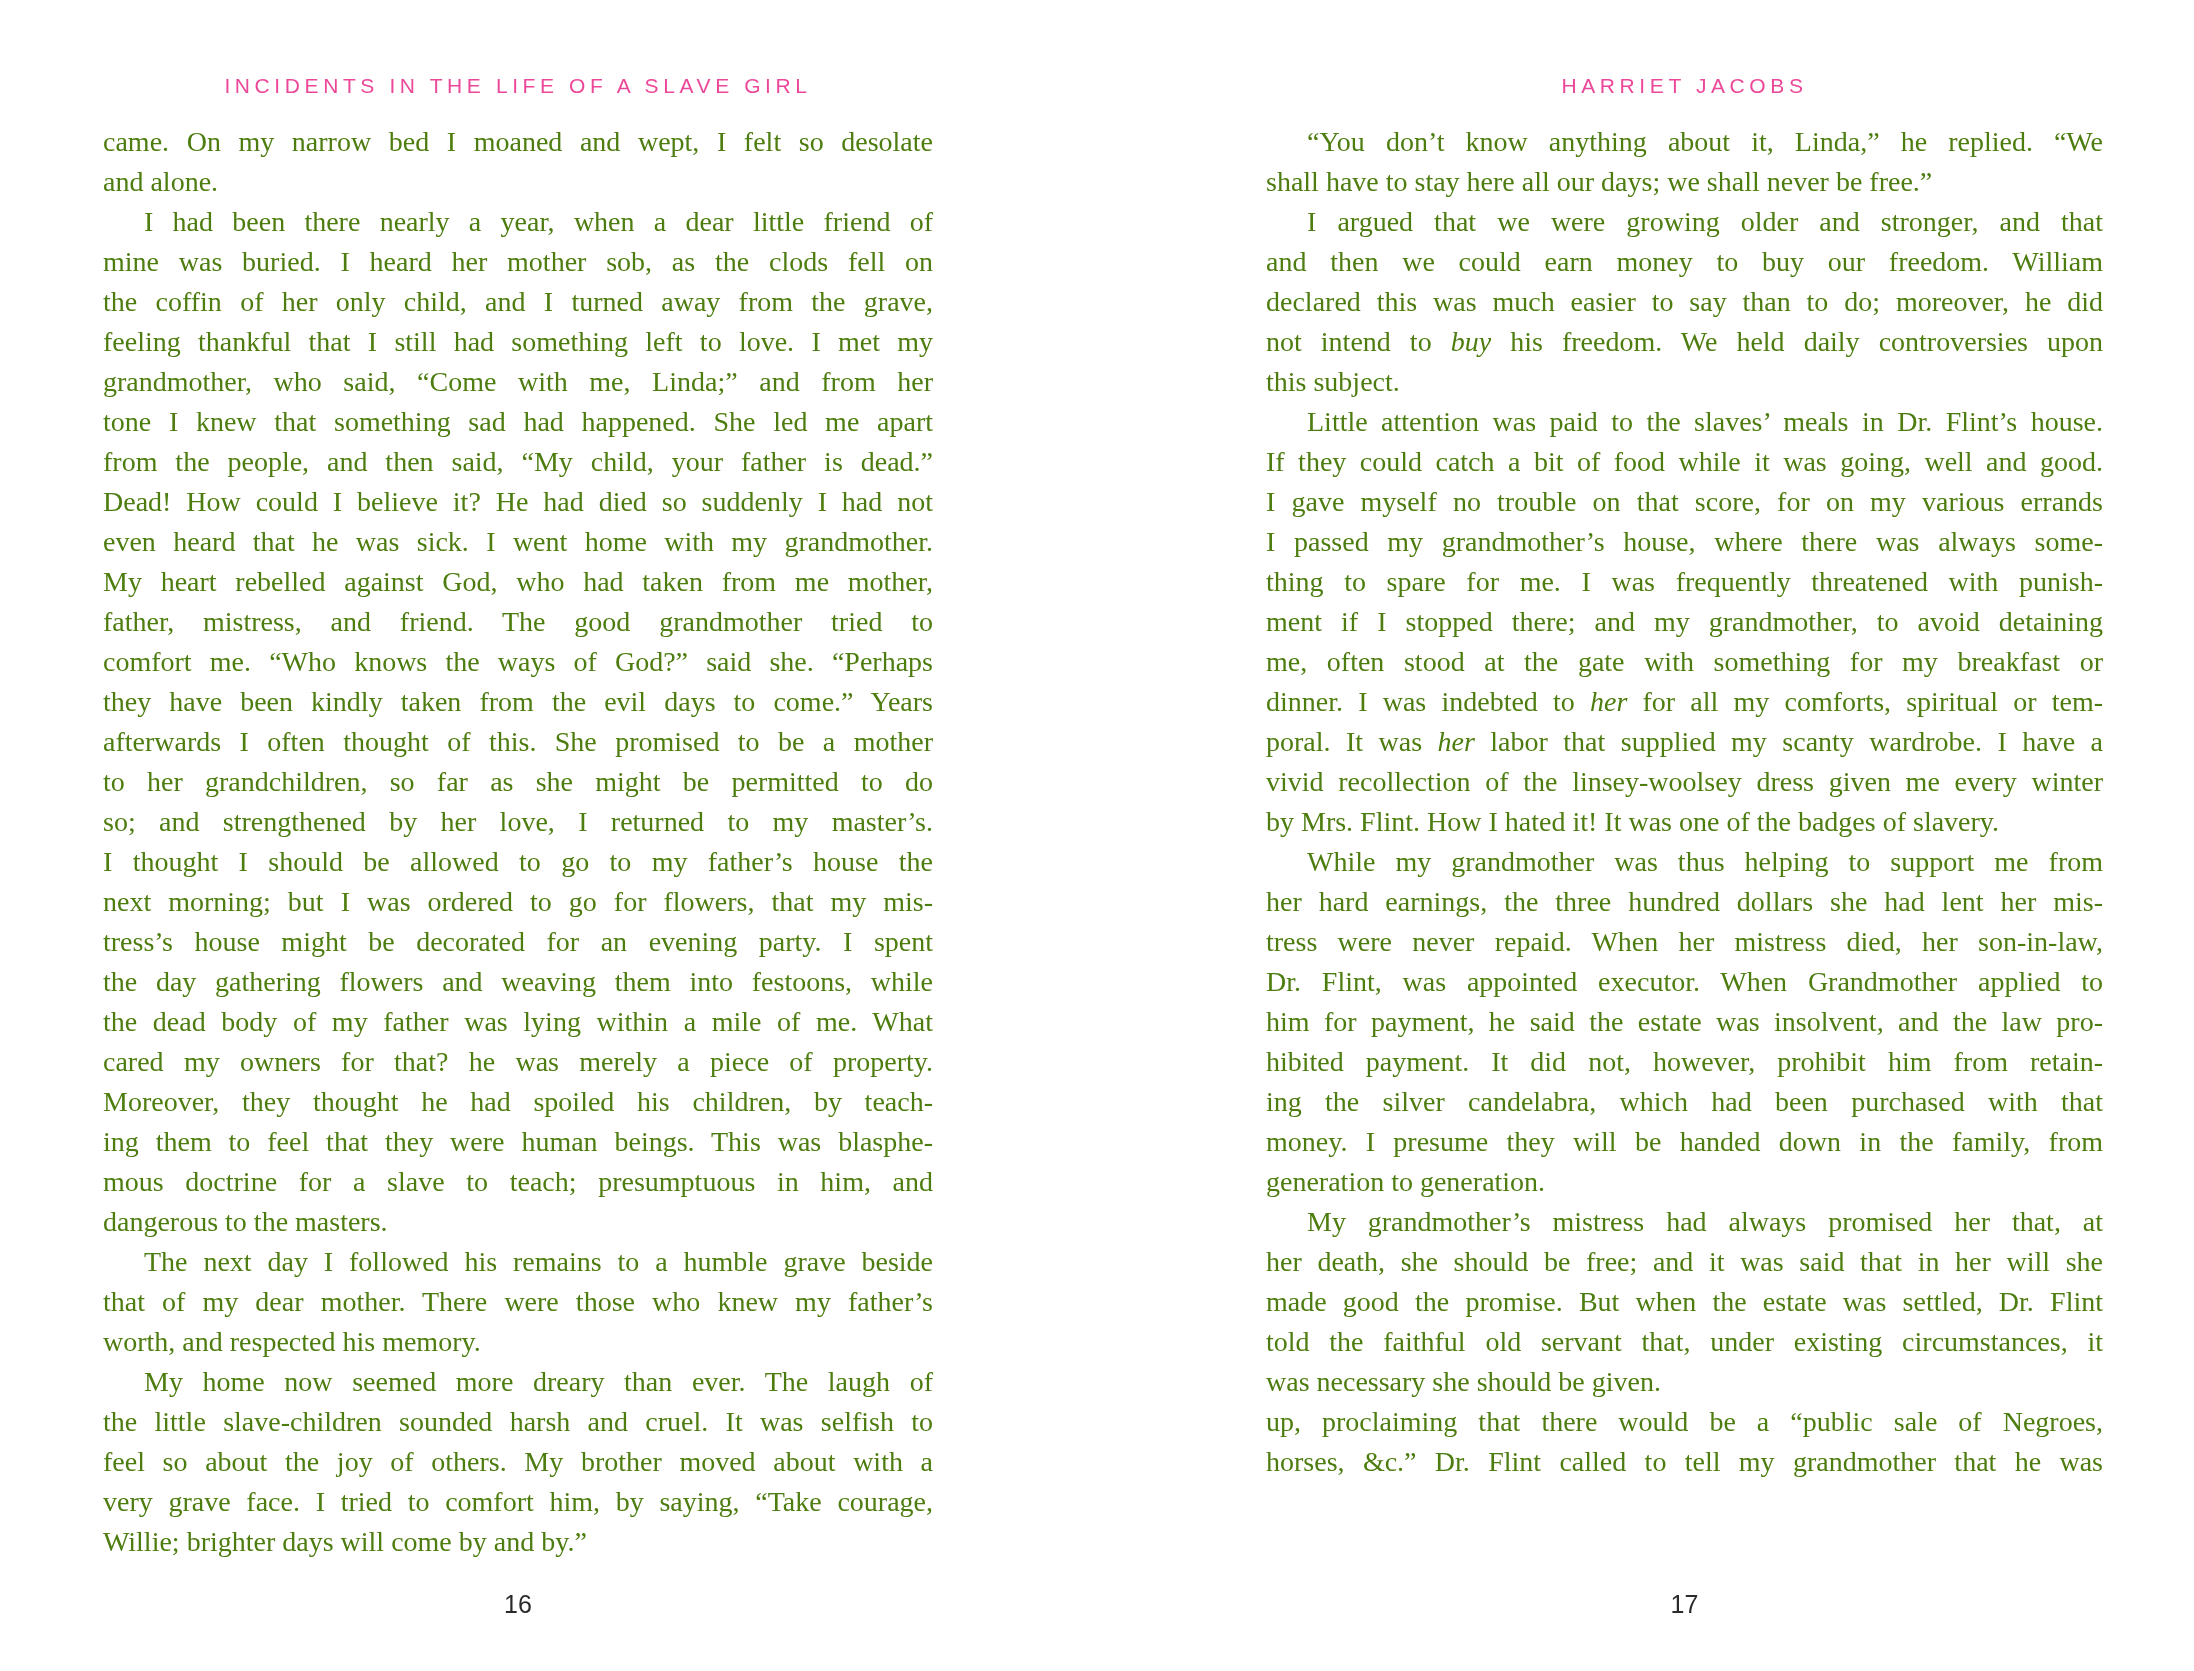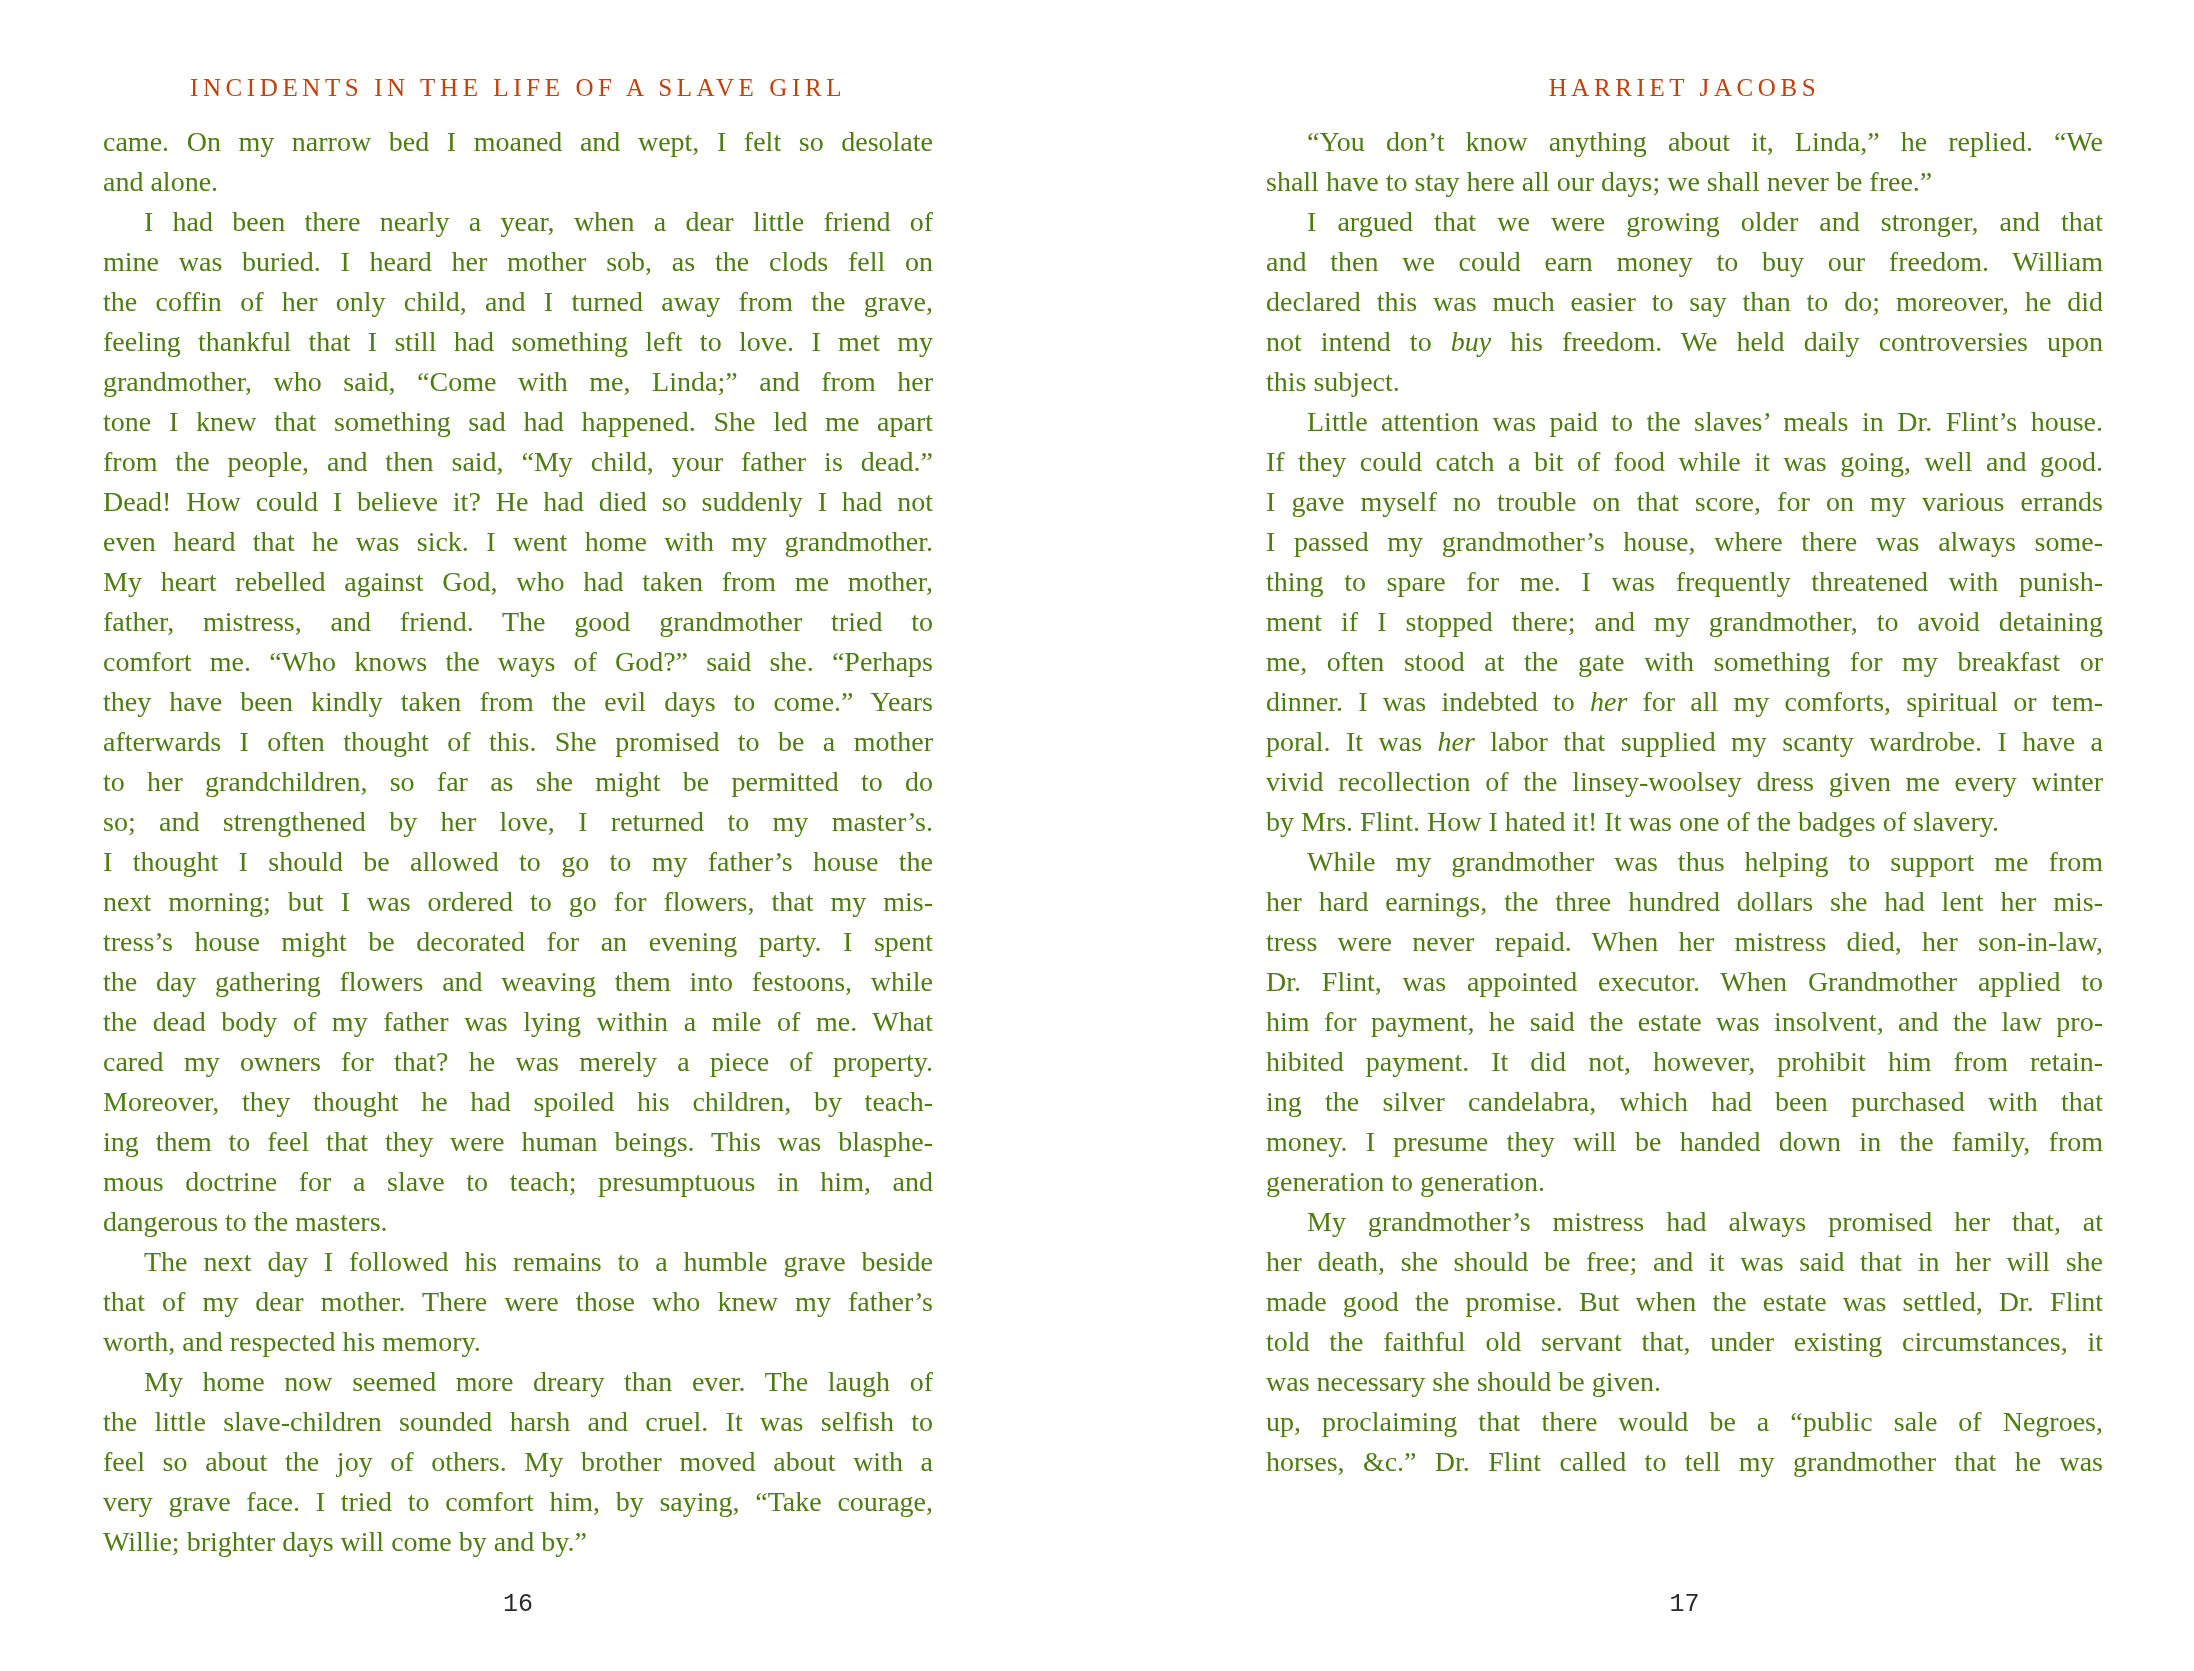--- a/index.html
+++ b/index.html
@@ -27,11 +27,11 @@
     left: 0;
     right: 0;
     text-align: center;
-    font-family: Liberation Serif, serif;
-    font-size: 25px;
+    font-family: Liberation Sans, sans-serif;
+    font-size: 21px;
     font-weight: 400;
     letter-spacing: 4.6px;
-    color: #c2410c;
+    color: #ec4899;
     white-space: nowrap;
   }
   .page-body {

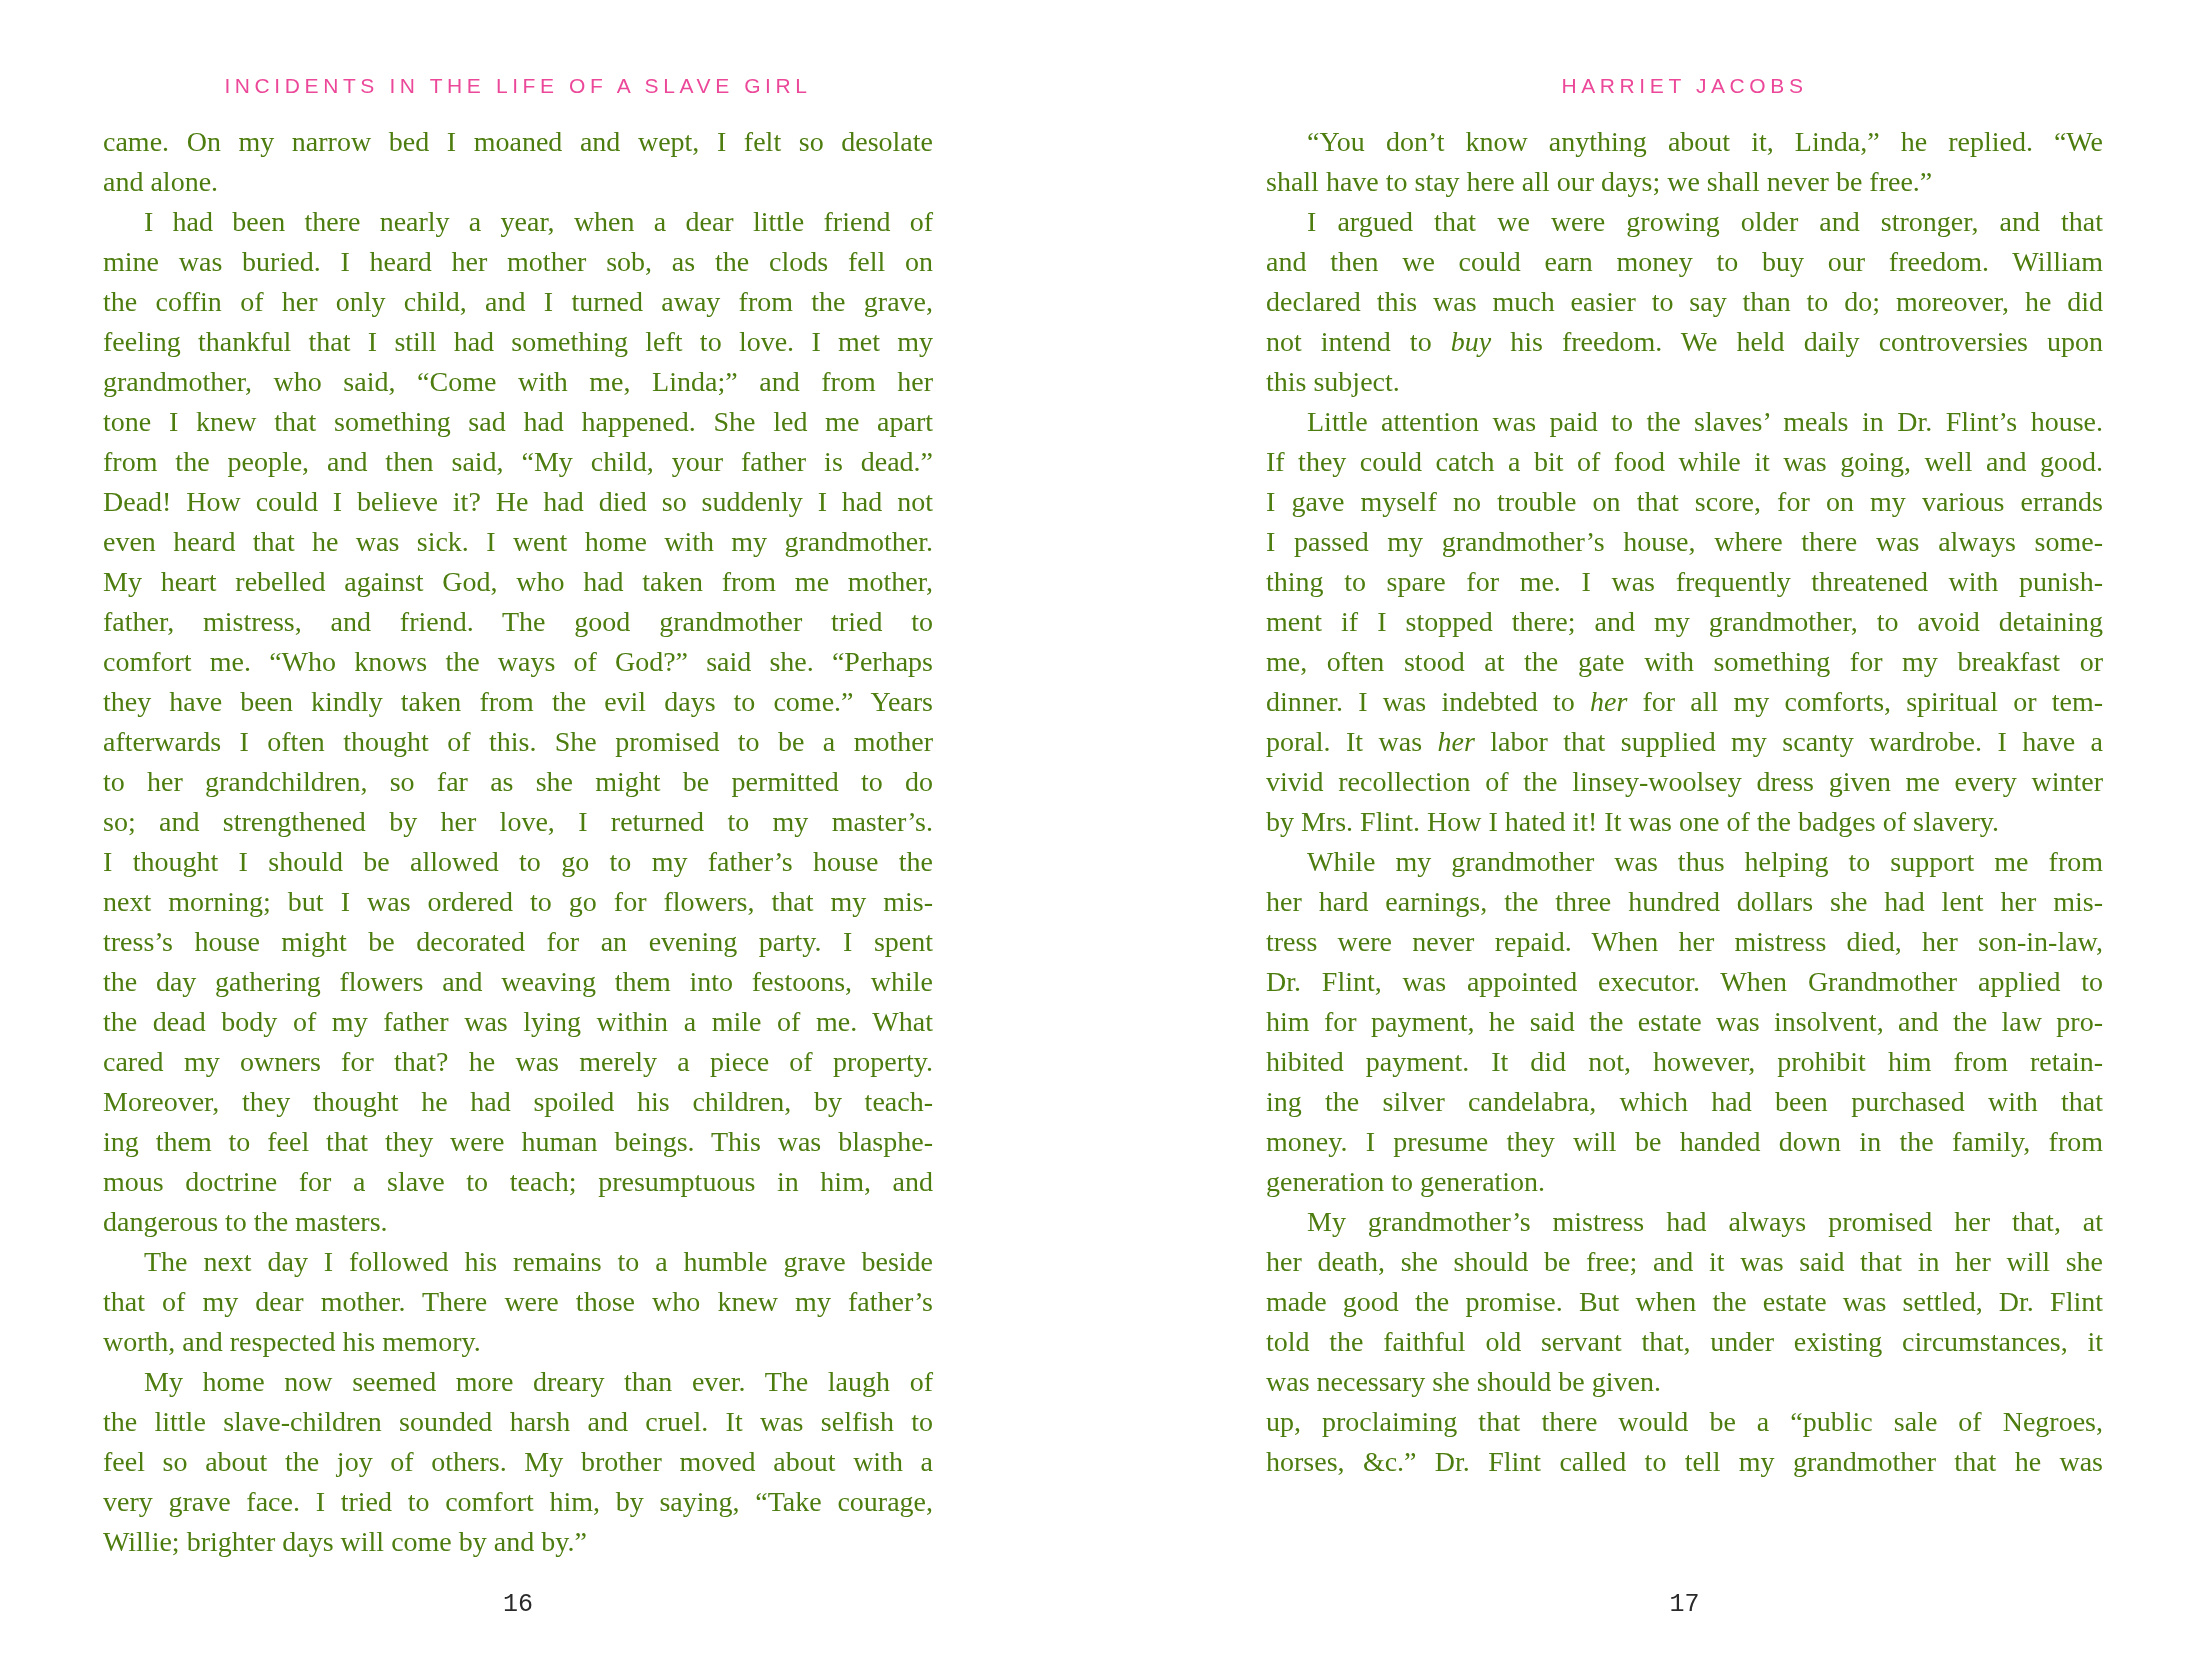--- a/index.html
+++ b/index.html
@@ -61,7 +61,7 @@
     left: 0;
     right: 0;
     text-align: center;
-    font-family: Liberation Mono, monospace;
+    font-family: Liberation Sans, sans-serif;
     font-size: 25px;
     color: #2a2a2a;
   }

